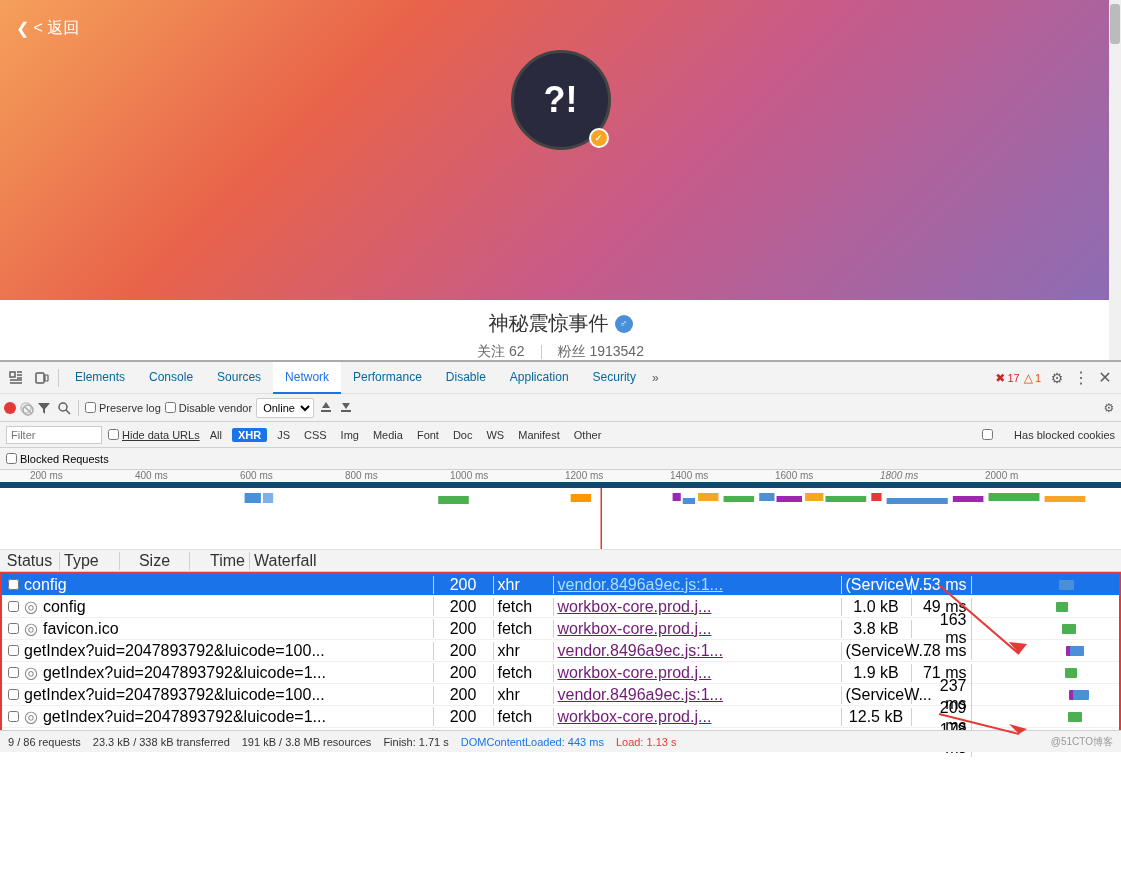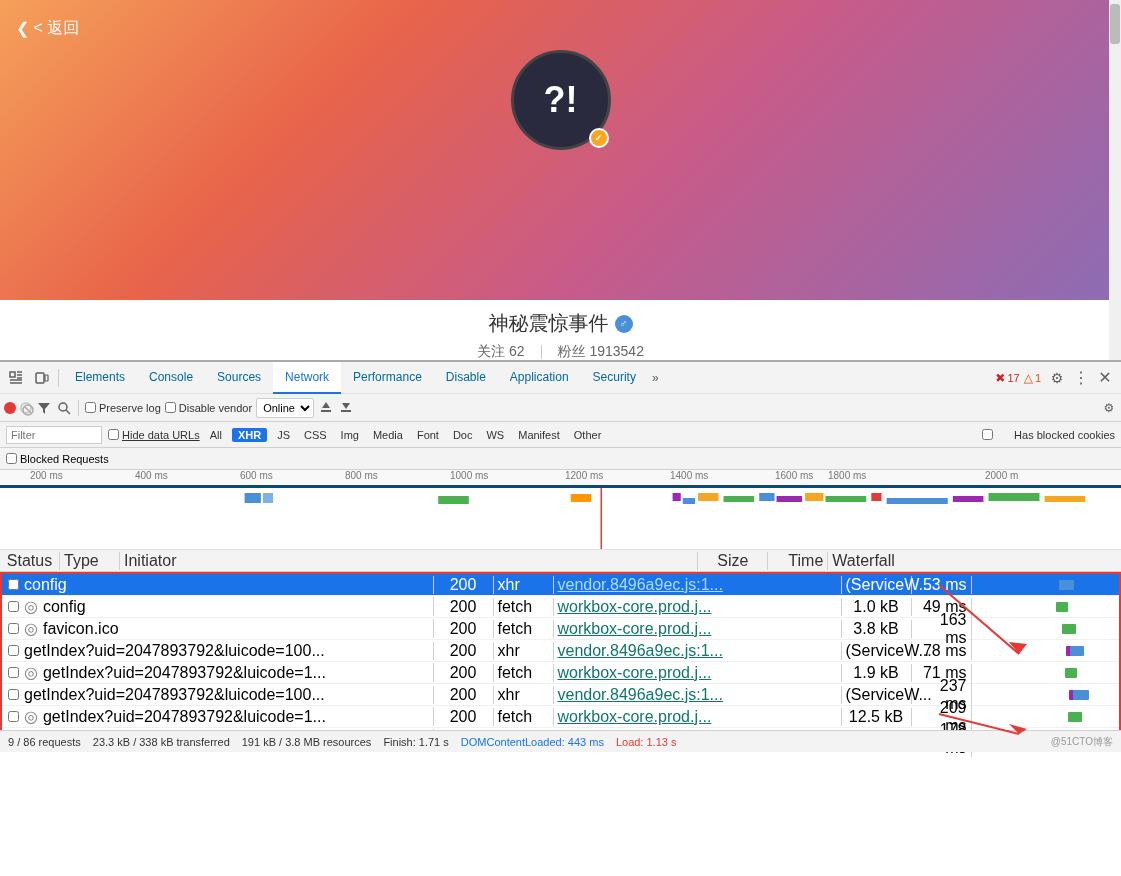--- a/index.html
+++ b/index.html
@@ -64,7 +64,7 @@
 
     
     .timeline-area { height: 80px; background: #fff; border-bottom: 1px solid #e0e0e0; position: relative; overflow: hidden; }
-    .timeline-labels { display: flex; position: absolute; top: 0; left: 0; right: 0; height: 18px; background: #f8f8f8; border-bottom: 3px solid #0c4a6e; font-size: 10px; color: #777; }
+    .timeline-labels { display: flex; position: absolute; top: 0; left: 0; right: 0; height: 18px; background: #f8f8f8; border-bottom: 6px solid #0c4a6e; font-size: 10px; color: #777; }
     .tl-label { position: absolute; }
     .timeline-bars { position: absolute; top: 18px; left: 0; right: 0; bottom: 0; }
     .nt-header { display: flex; background: #f3f3f3; border-bottom: 1px solid #d0d0d0; height: 22px; align-items: center; color: #333; font-weight: 500; }

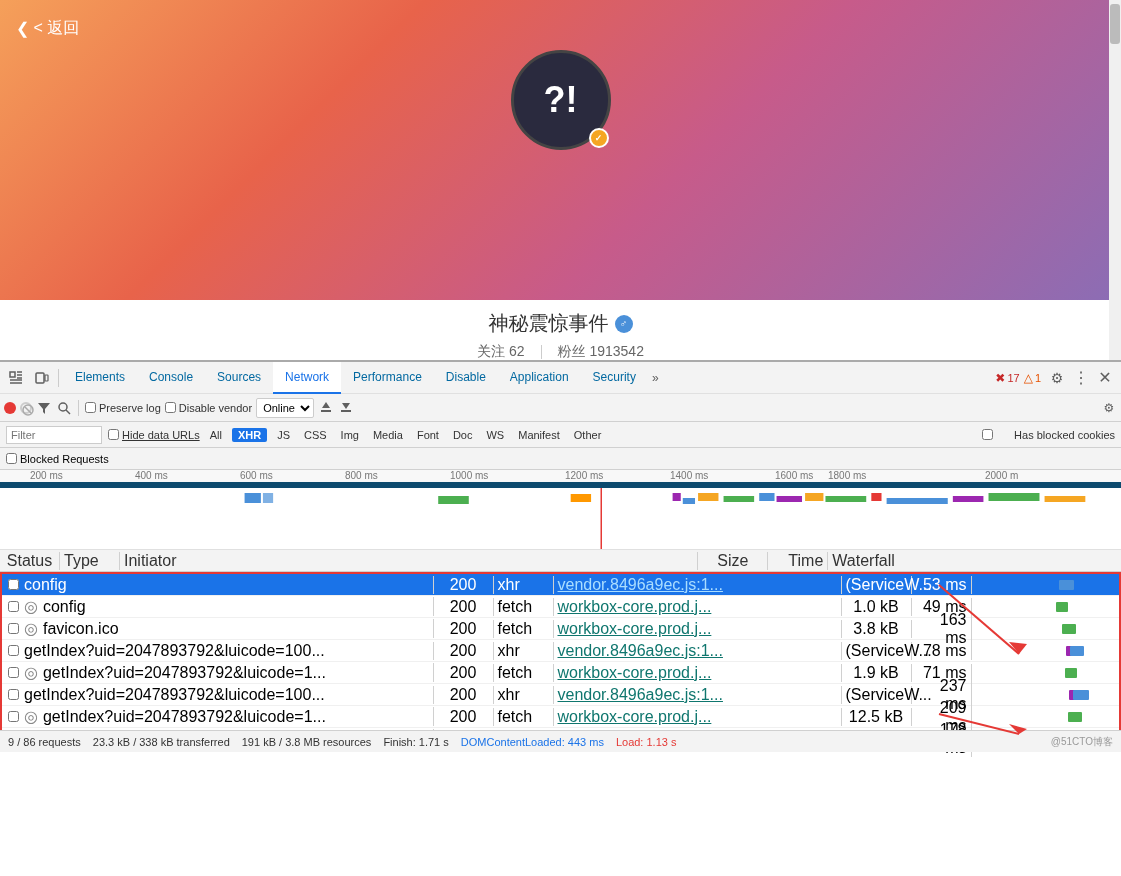--- a/index.html
+++ b/index.html
@@ -271,7 +271,7 @@
         <span class="tl-label" style="left:565px;">1200 ms</span>
         <span class="tl-label" style="left:670px;">1400 ms</span>
         <span class="tl-label" style="left:775px;">1600 ms</span>
-        <span class="tl-label" style="left:828px;">1800 ms</span>
+        <span class="tl-label" style="left:880px;font-style:italic;">1800 ms</span>
         <span class="tl-label" style="left:985px;">2000 m</span>
       </div>
 

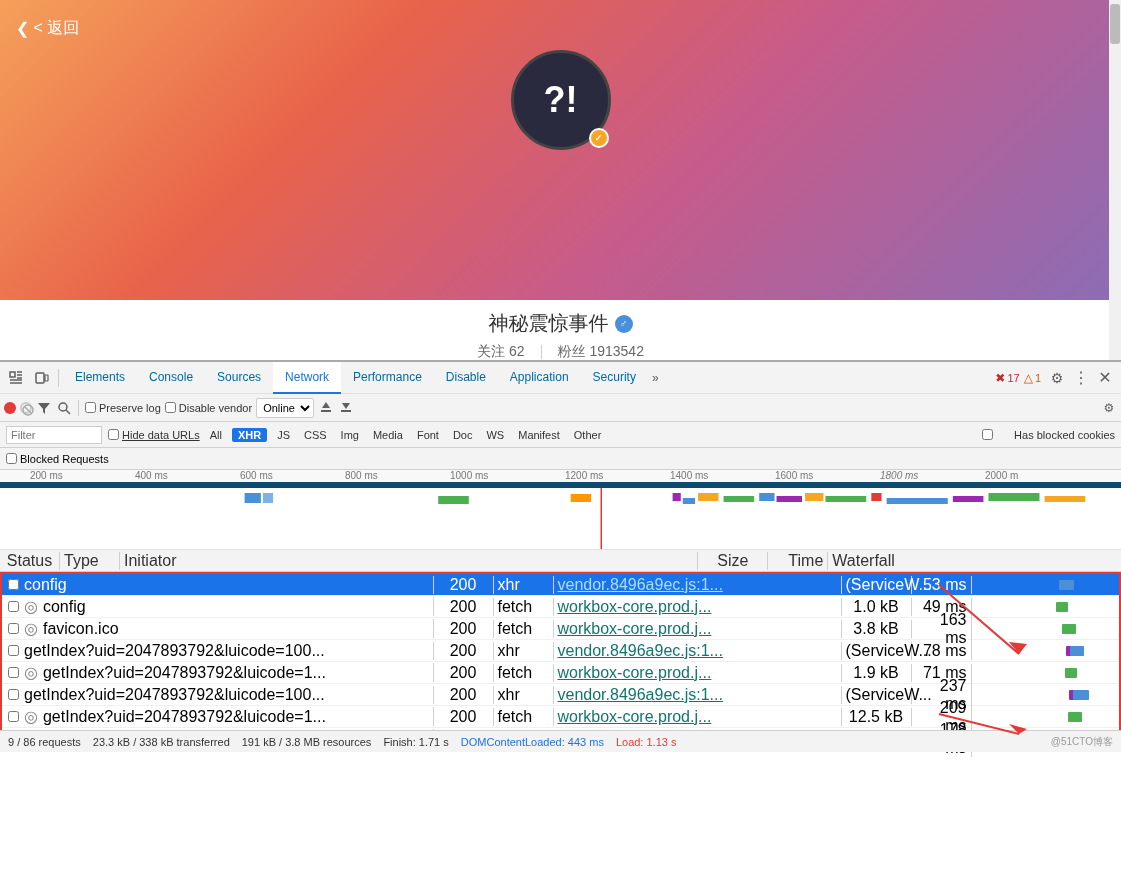--- a/index.html
+++ b/index.html
@@ -309,7 +309,6 @@
       <div class="nt-header">
         <div class="nt-col-status">Status</div>
         <div class="nt-col-type">Type</div>
-        <div class="nt-col-initiator">Initiator</div>
         <div class="nt-col-size">Size</div>
         <div class="nt-col-time">Time</div>
         <div class="nt-col-waterfall">Waterfall</div>

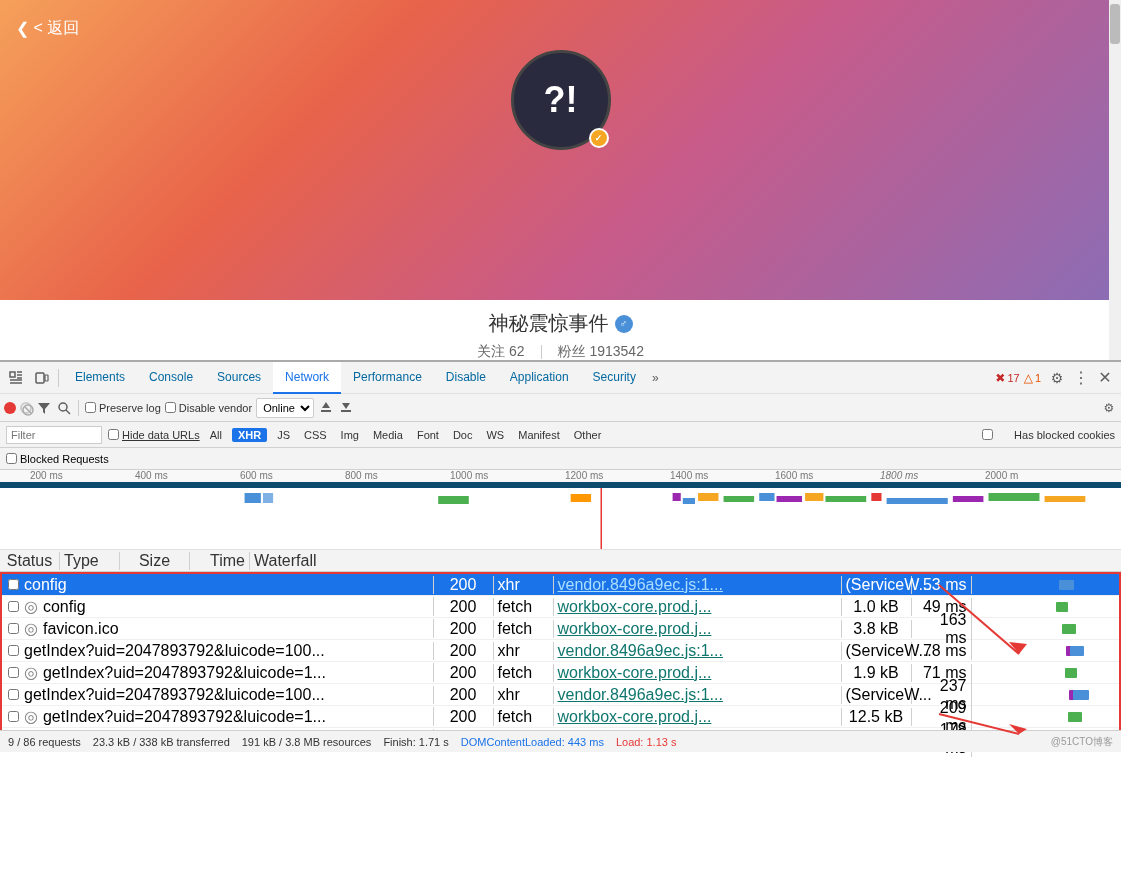--- a/index.html
+++ b/index.html
@@ -81,7 +81,7 @@
     .nt-row.selected .initiator-link { color: #add; }
     .nt-row .nt-col-name { display: flex; align-items: center; gap: 3px; }
     .row-checkbox { width: 12px; height: 12px; }
-    .initiator-link { color: #0f766e; text-decoration: underline; cursor: pointer; }
+    .initiator-link { color: #701a75; text-decoration: underline; cursor: pointer; }
     .nt-row.selected .initiator-link { color: #aaddff; }
 
     

